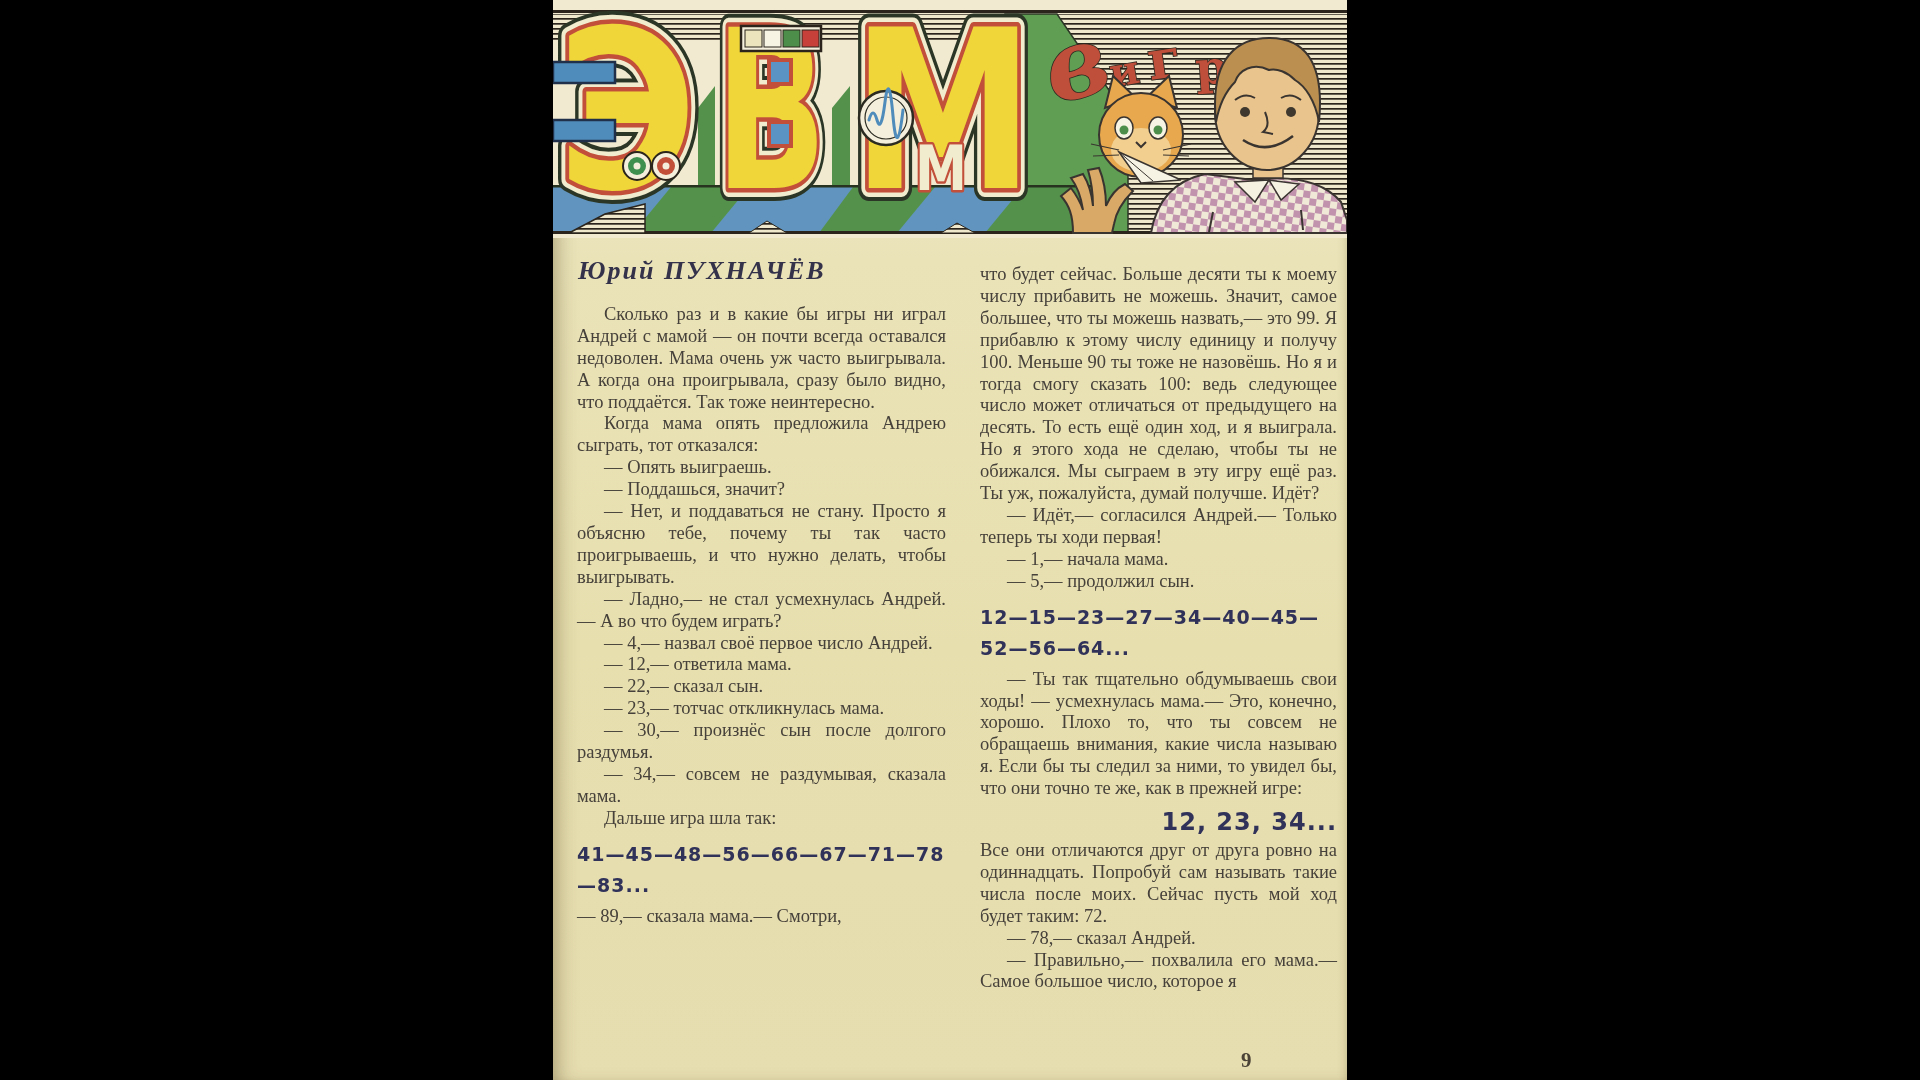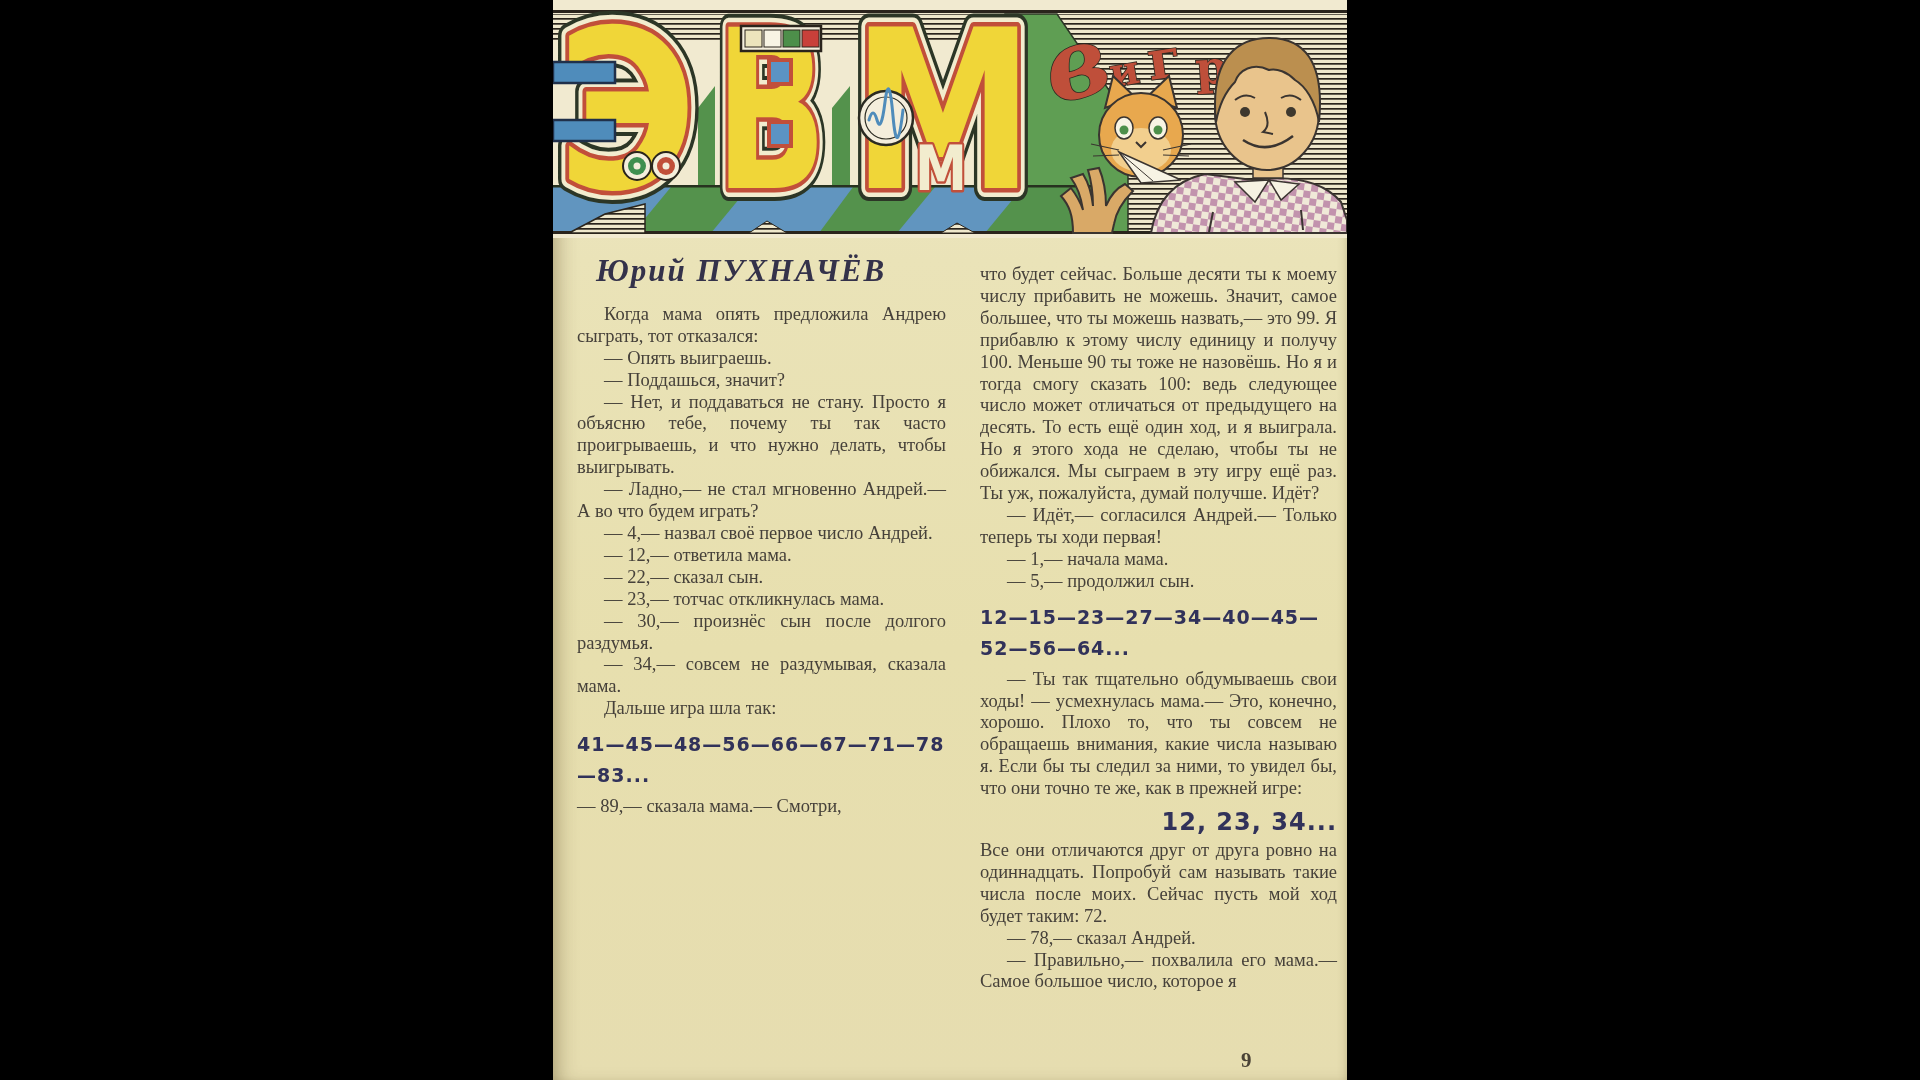--- a/index.html
+++ b/index.html
@@ -26,8 +26,8 @@
   .col{position:absolute;color:#46413a;font-size:18.5px;line-height:21.9px;text-align:justify;}
   .col-left{left:24px;top:260px;width:369px;}
   .col-right{left:427px;top:264px;width:357px;}
-  .author{font-style:italic;font-weight:bold;font-size:31px;letter-spacing:2px;
-          color:#34324a;margin:0 0 22px 19px;white-space:nowrap;}
+  .author{font-style:italic;font-weight:bold;font-size:26px;letter-spacing:2px;
+          color:#34324a;margin:0 0 22px 1px;white-space:nowrap;}
   .col p{margin:0;}
   p.para{text-indent:27px;}
   p.para-first{text-indent:0;}

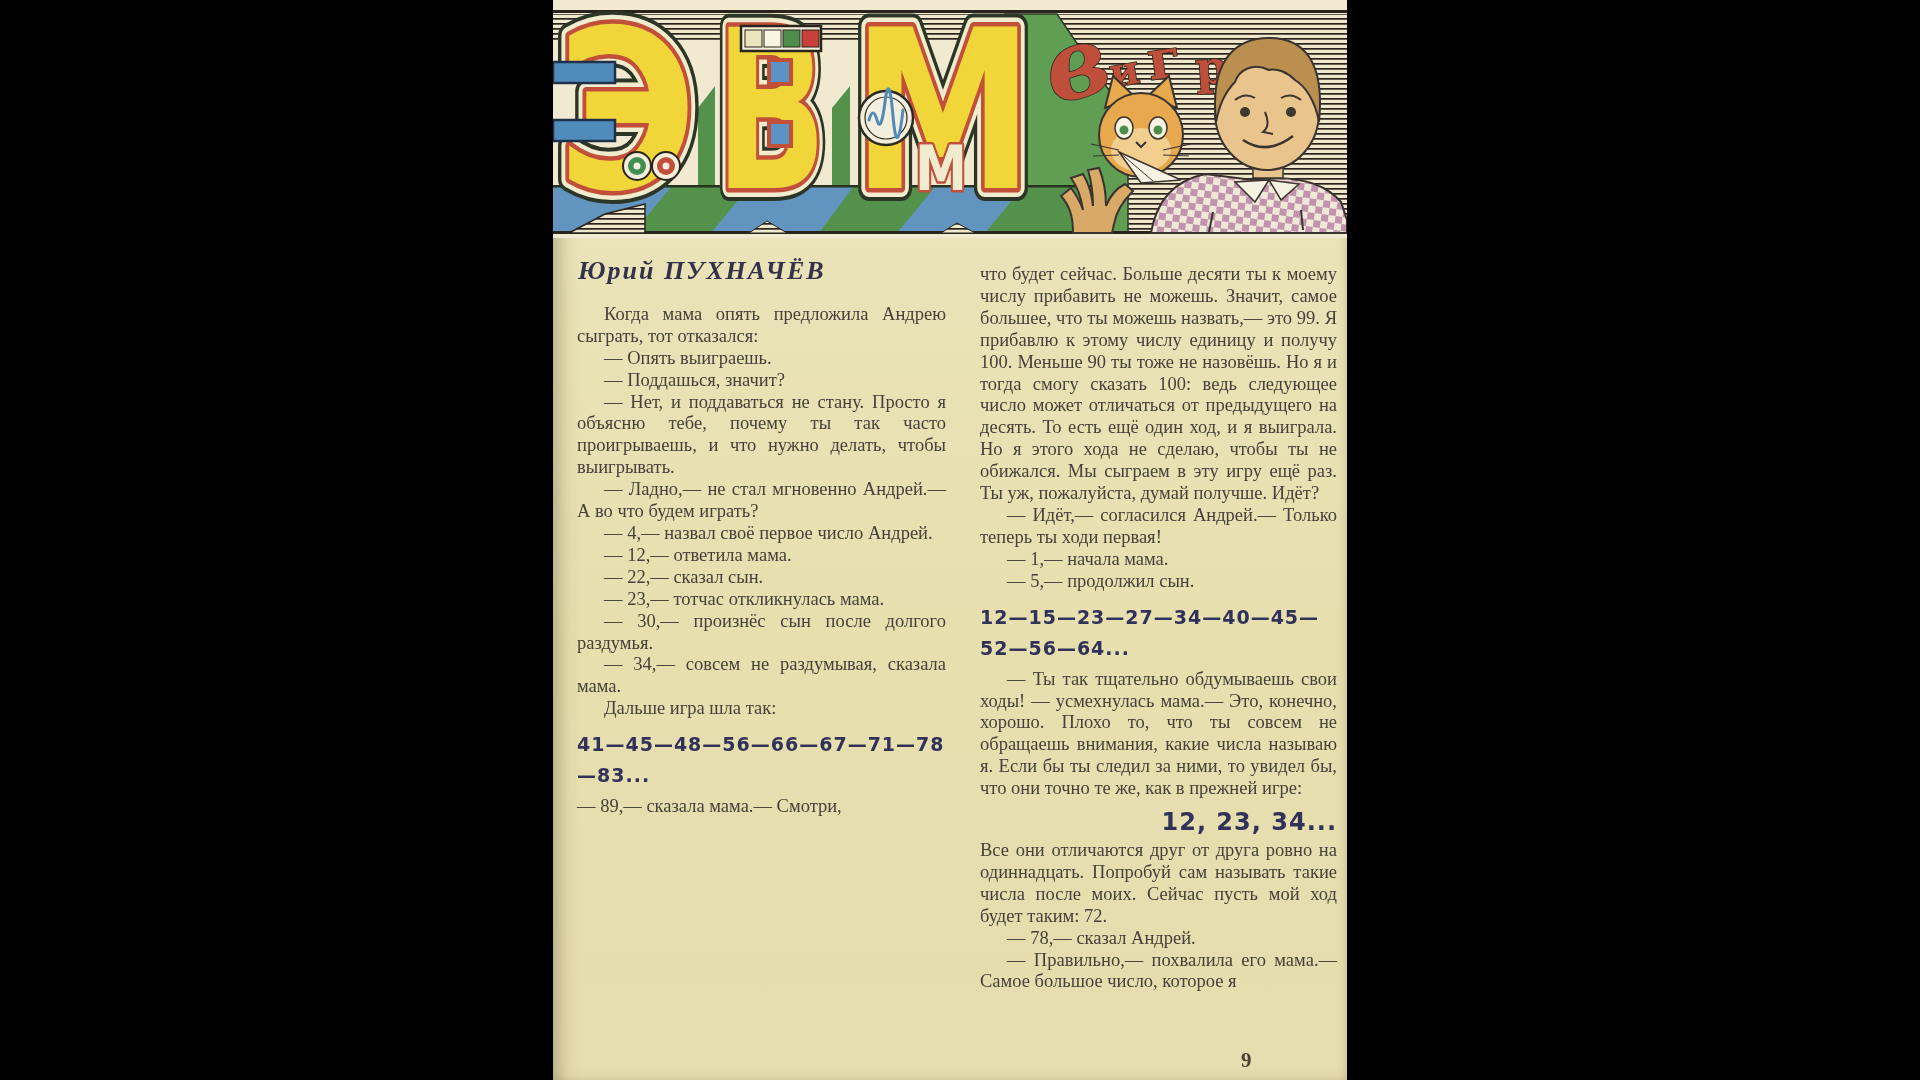--- a/index.html
+++ b/index.html
@@ -161,6 +161,7 @@
     <div class="col col-left">
       <div class="author">Юрий ПУХНАЧЁВ</div>
       <div>
+          <p class="para">Сколько раз и в какие бы игры ни играл Андрей с мамой — он почти всегда оставался недоволен. Мама очень уж часто выигрывала. А когда она проигрывала, сразу было видно, что поддаётся. Так тоже неинтересно.</p>
           <p class="para">Когда мама опять предложила Андрею сыграть, тот отказался:</p>
           <p class="para">— Опять выиграешь.</p>
           <p class="para">— Поддашься, значит?</p>

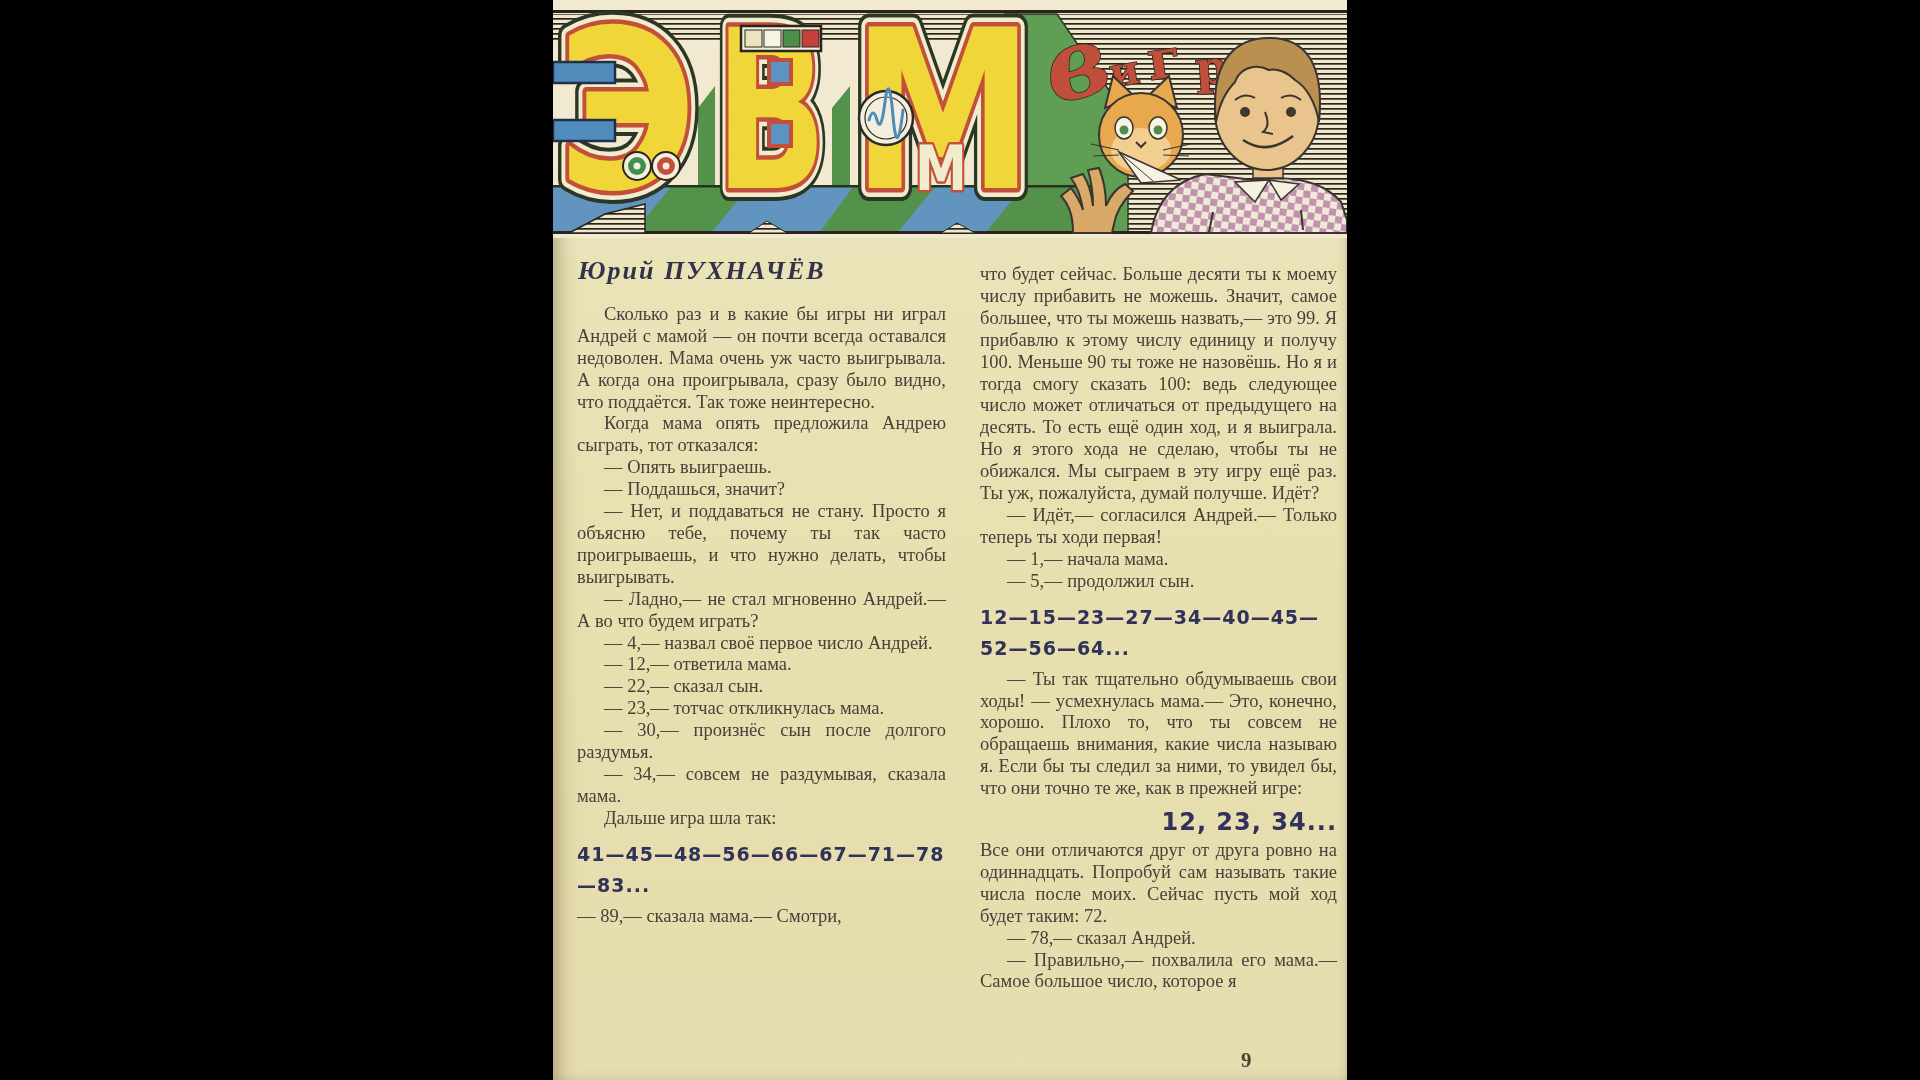--- a/index.html
+++ b/index.html
@@ -166,7 +166,7 @@
           <p class="para">— Опять выиграешь.</p>
           <p class="para">— Поддашься, значит?</p>
           <p class="para">— Нет, и поддаваться не стану. Просто я объясню тебе, почему ты так часто проигрываешь, и что нужно делать, чтобы выигрывать.</p>
-          <p class="para">— Ладно,— не стал мгновенно Андрей.— А во что будем играть?</p>
+          <p class="para">— Ладно,— не стал усмехнулась Андрей.— А во что будем играть?</p>
           <p class="para">— 4,— назвал своё первое число Андрей.</p>
           <p class="para">— 12,— ответила мама.</p>
           <p class="para">— 22,— сказал сын.</p>

